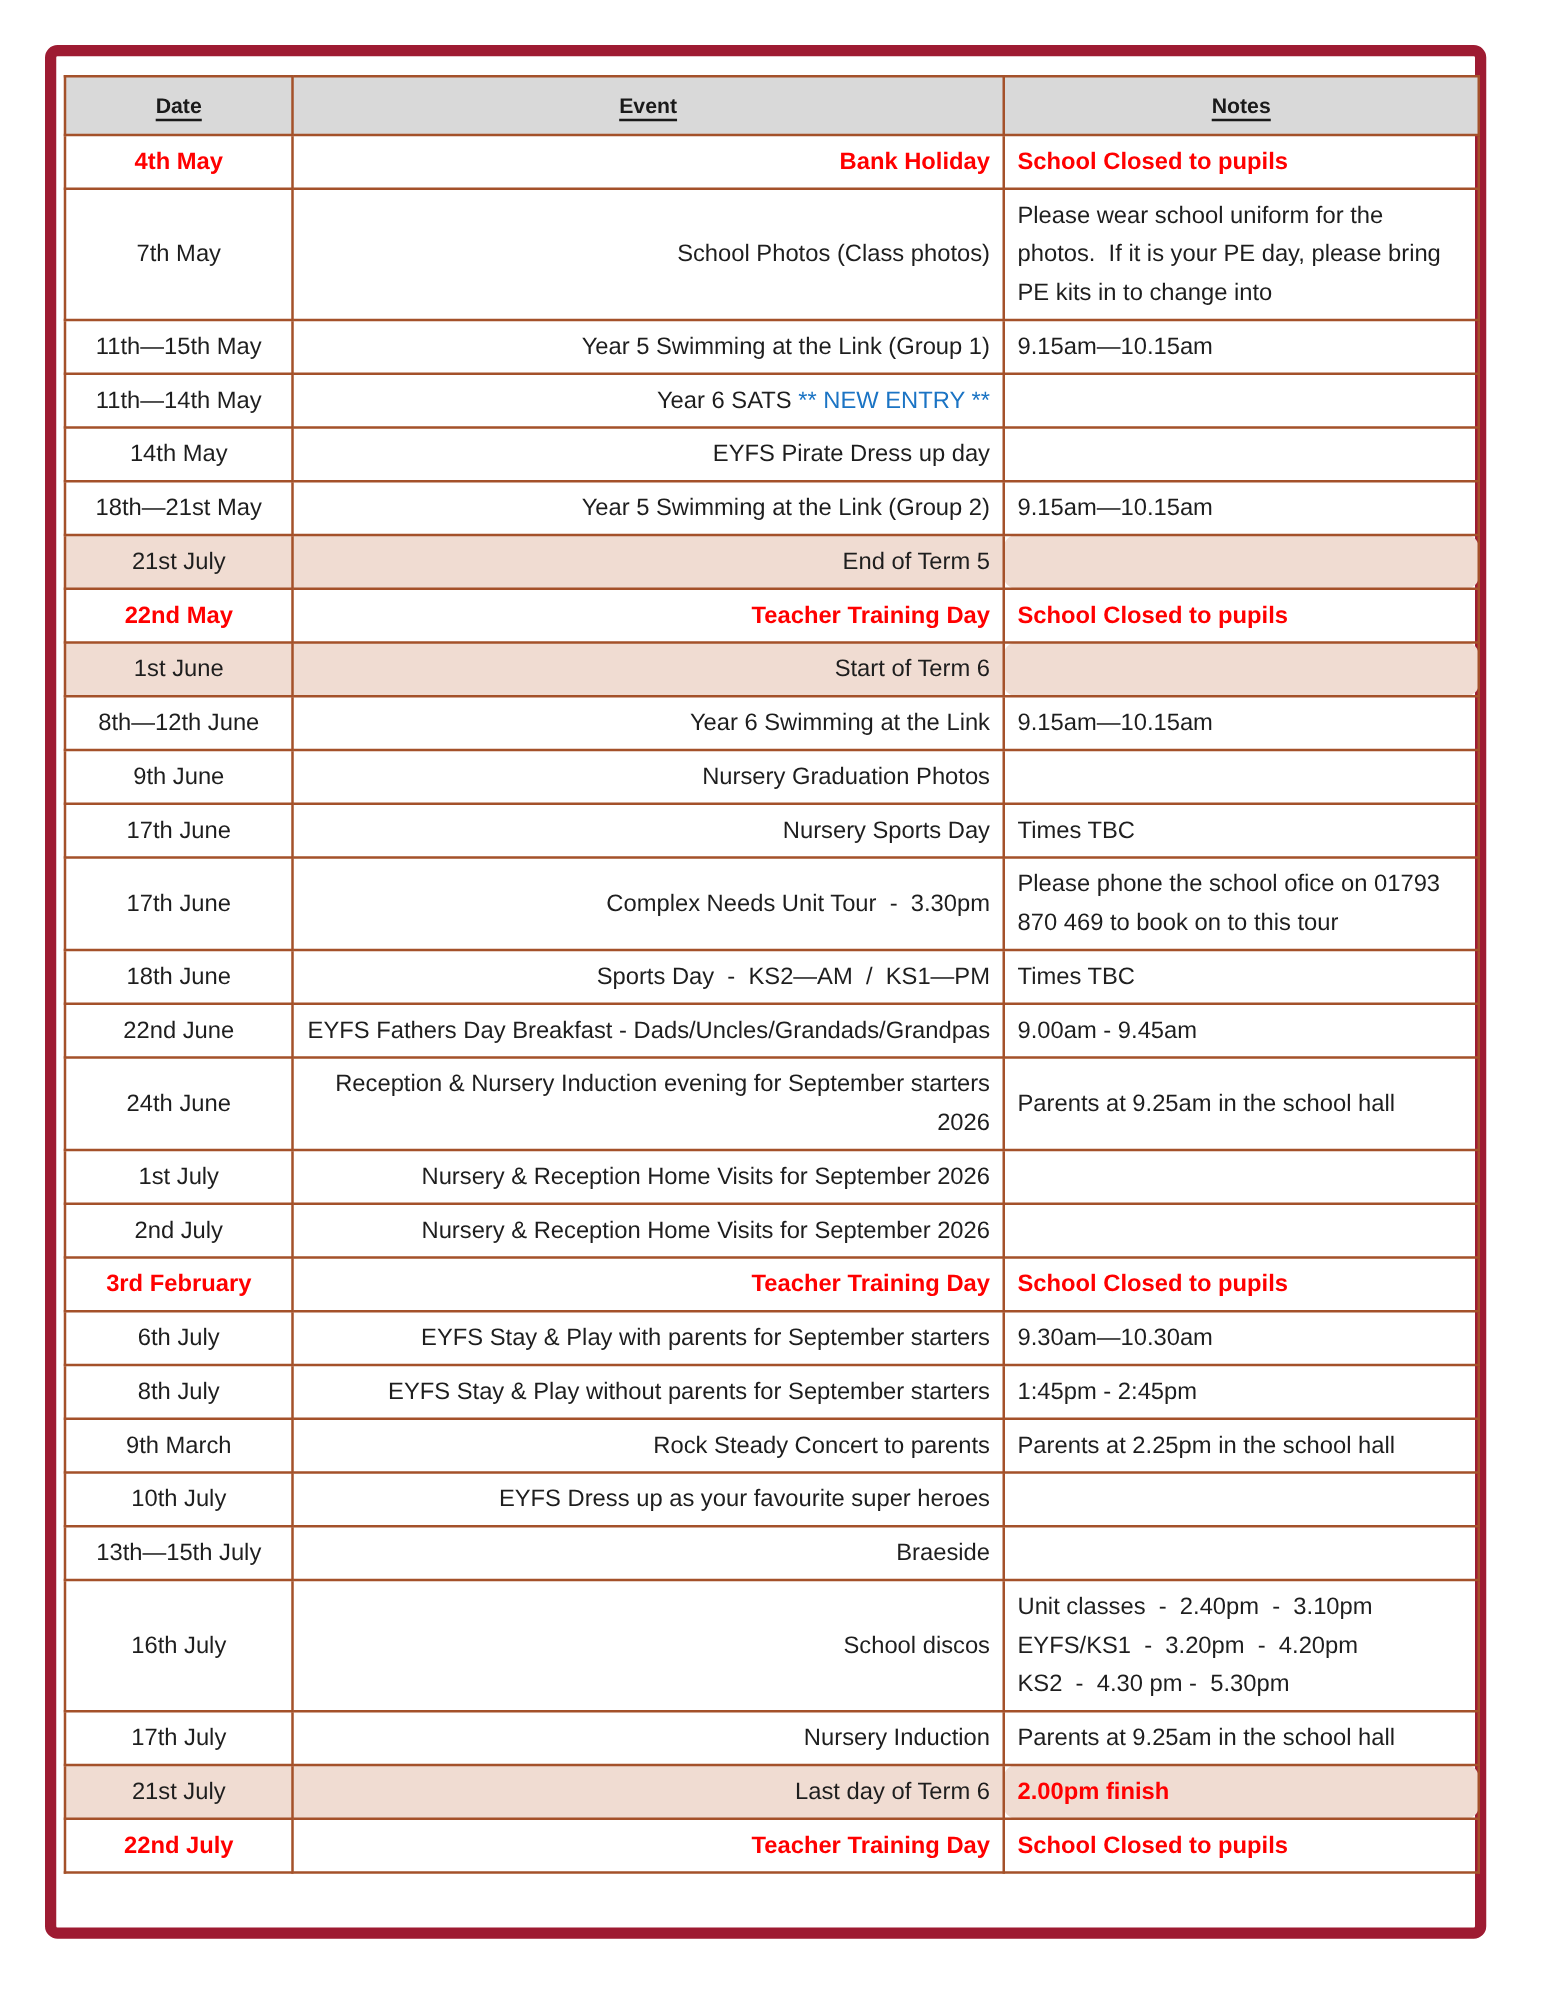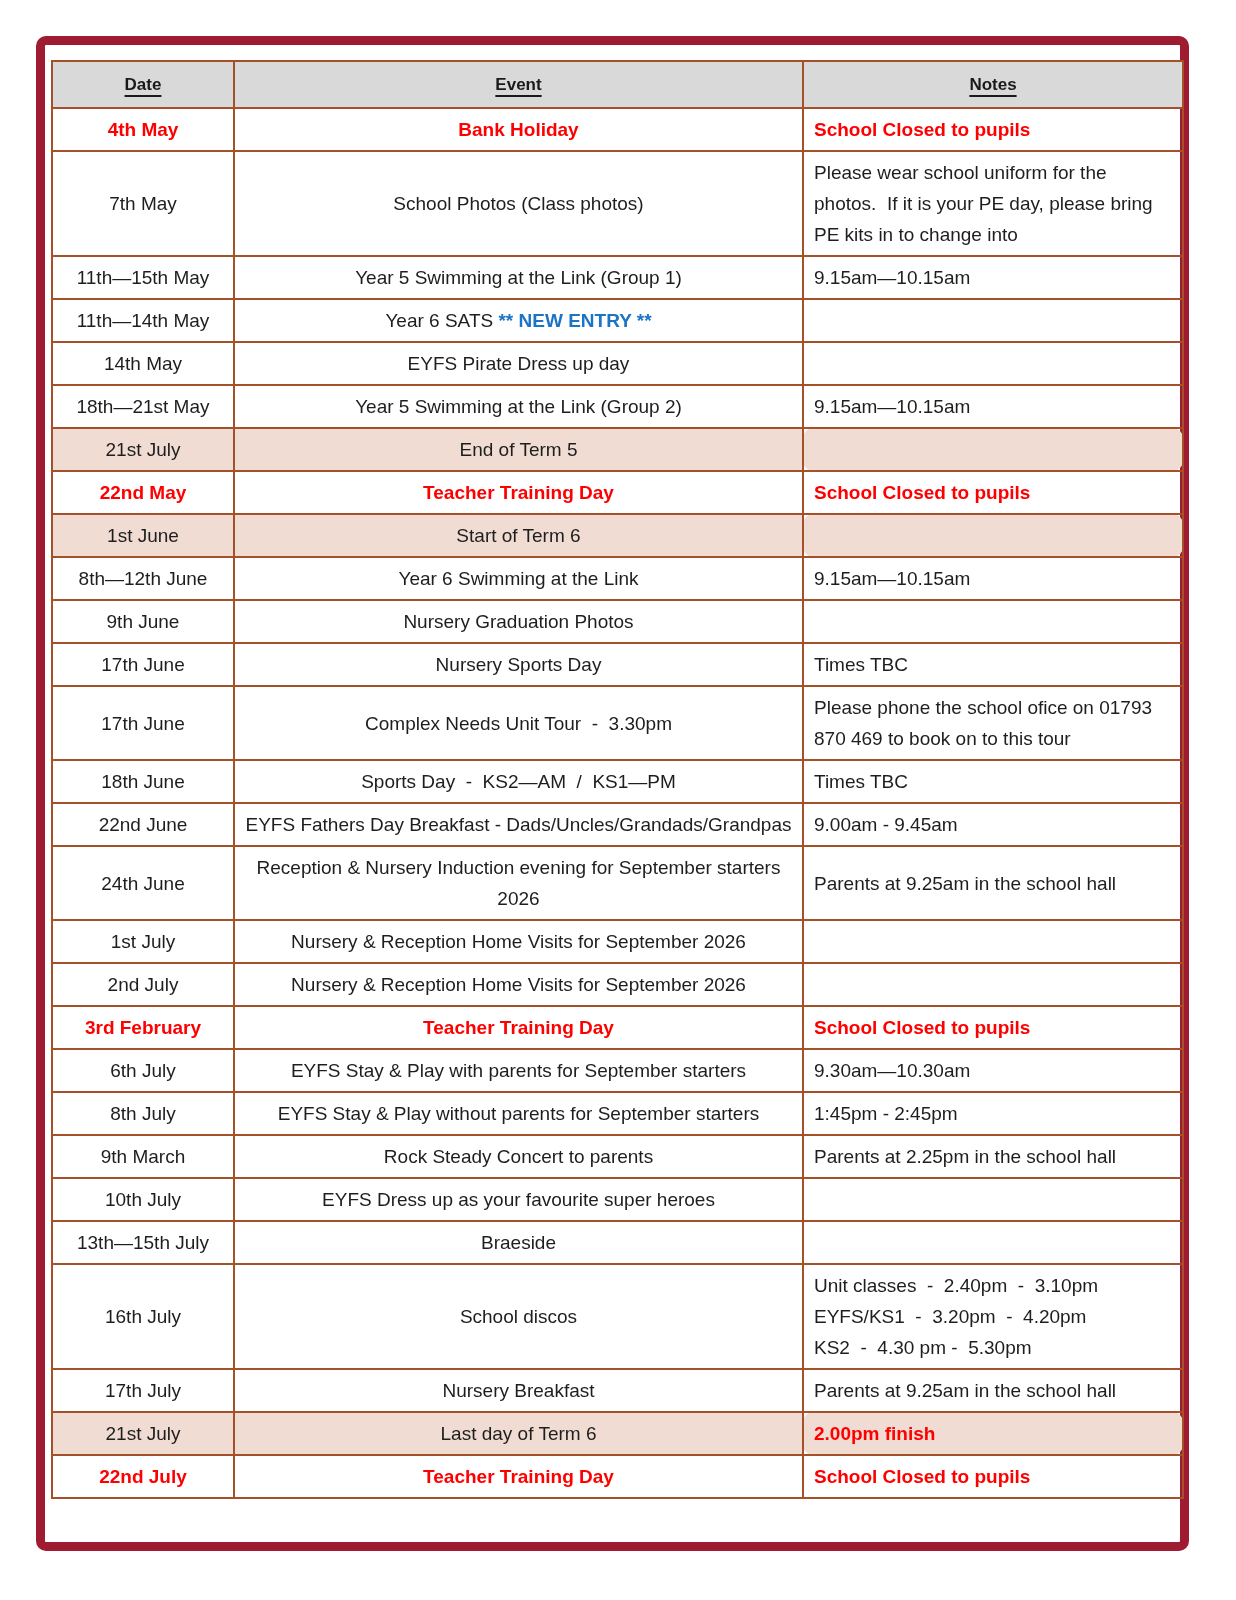--- a/index.html
+++ b/index.html
@@ -55,7 +55,7 @@
     overflow-wrap: break-word;
   }
   td.date-cell  { text-align: center; padding: 5px 4px; margin-left: 24px; }
-  td.event-cell { text-align: center; margin-top: 37px; }
+  td.event-cell { text-align: right; margin-top: 37px; }
   td.notes-cell { text-align: left; border-radius: 10px; }
   tr.shaded td  { background: #f0dcd2; }
   .c-red  { color: #ff0000; font-weight: 700; }

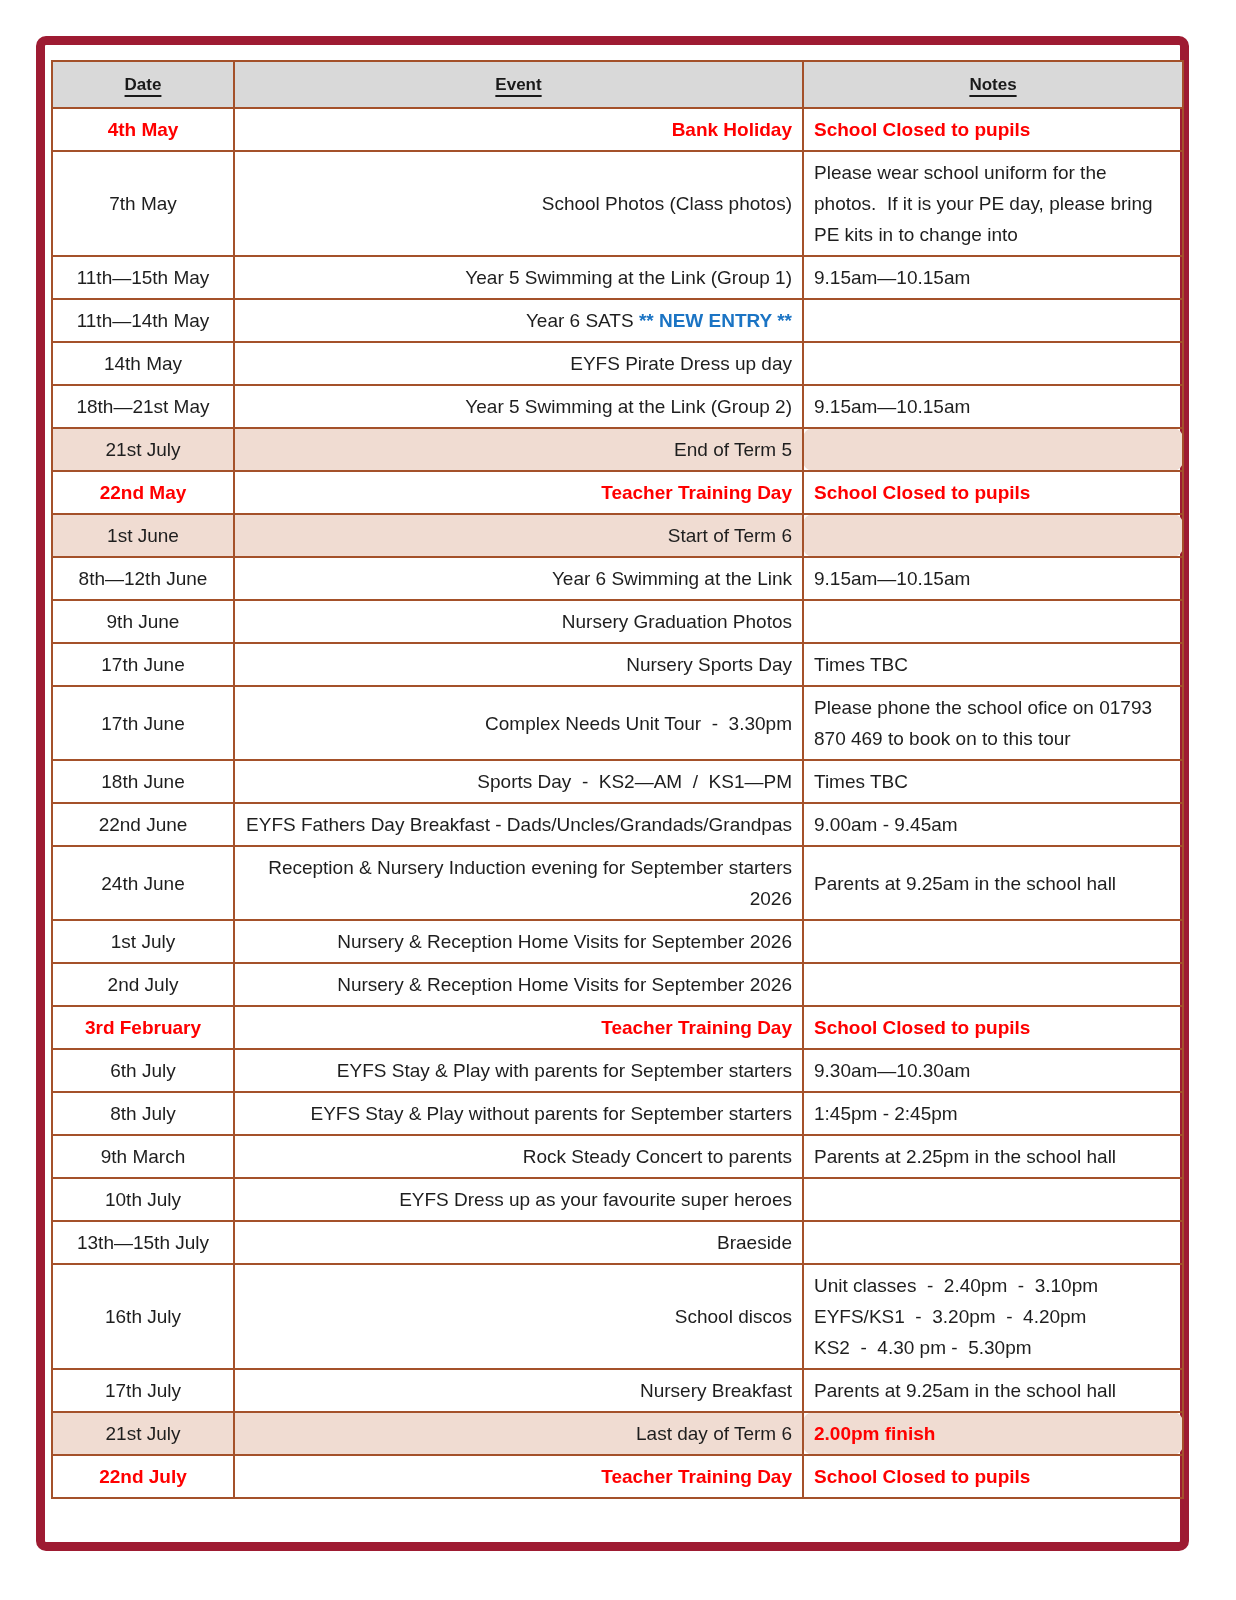--- a/index.html
+++ b/index.html
@@ -59,7 +59,7 @@
   td.notes-cell { text-align: left; border-radius: 10px; }
   tr.shaded td  { background: #f0dcd2; }
   .c-red  { color: #ff0000; font-weight: 700; }
-  .c-blue { color: #1b74c4; font-weight: 700; }
+  .c-blue { color: #1b74c4; font-weight: 400; }
 </style>
 </head>
 <body>

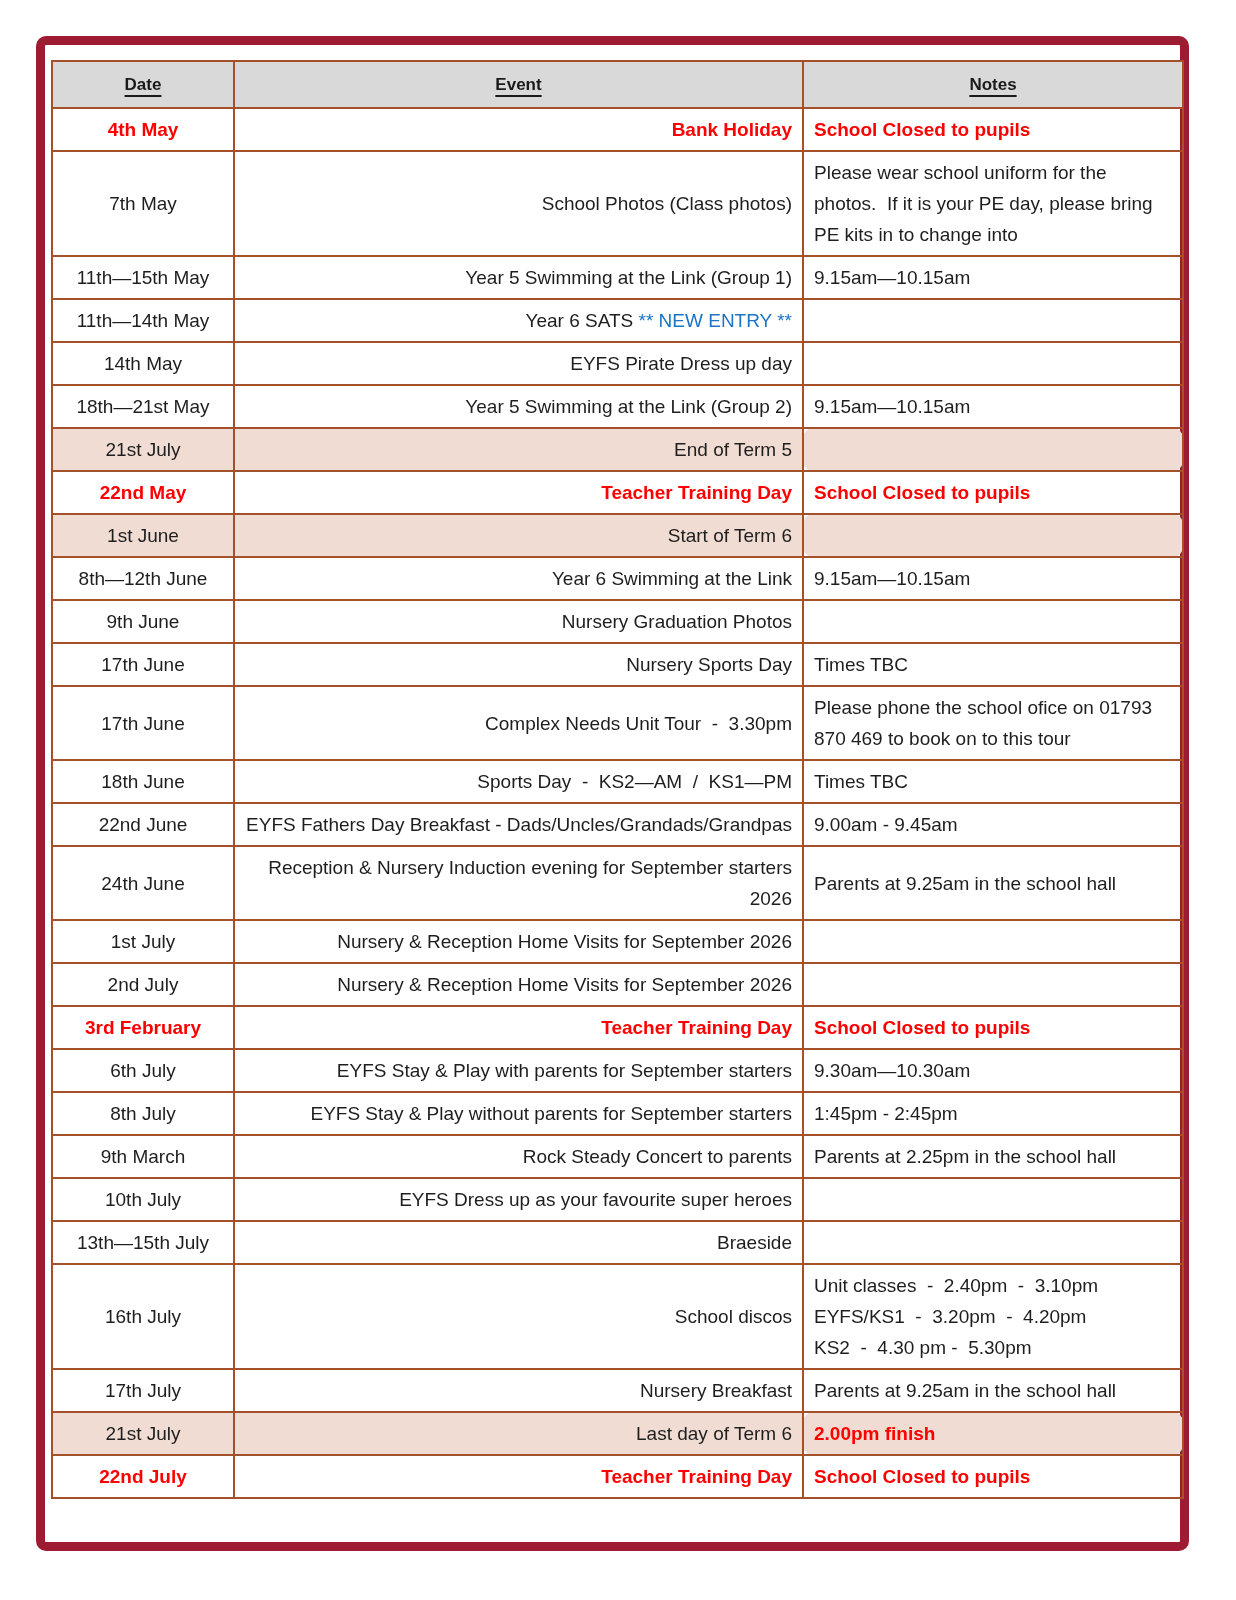--- a/index.html
+++ b/index.html
@@ -210,7 +210,7 @@
         </tr>
         <tr>
           <td class="date-cell">17th July</td>
-          <td class="event-cell"><span class="">Nursery Breakfast</span></td>
+          <td class="event-cell"><span class="">Nursery Induction</span></td>
           <td class="notes-cell">Parents at 9.25am in the school hall</td>
         </tr>
         <tr class="shaded">

